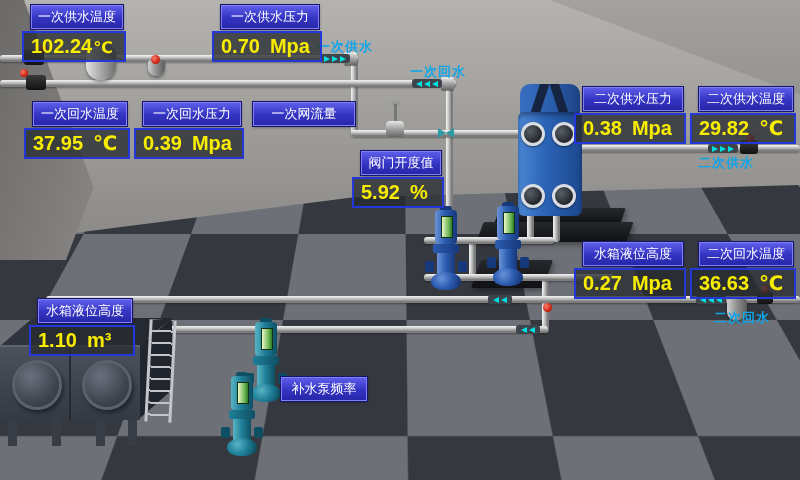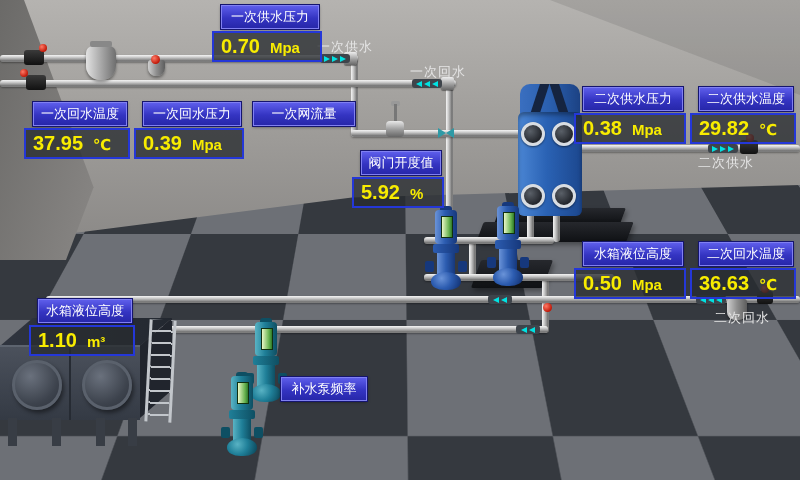--- a/index.html
+++ b/index.html
@@ -279,6 +279,10 @@
   <div class="pipe-label" style="left:714px;top:309px;">二次回水</div>
   <div class="pipe-label" style="left:571px;top:400px;">补水</div>
 
+  <div class="disp tight" style="left:22px;top:5px;width:104px;">
+    <div class="disp-title">一次供水温度</div>
+    <div class="disp-value"><span>102.24</span><span class="unit">℃</span></div>
+  </div>
   <div class="disp" style="left:212px;top:5px;width:110px;">
     <div class="disp-title">一次供水压力</div>
     <div class="disp-value"><span>0.70</span><span class="unit">Mpa</span></div>

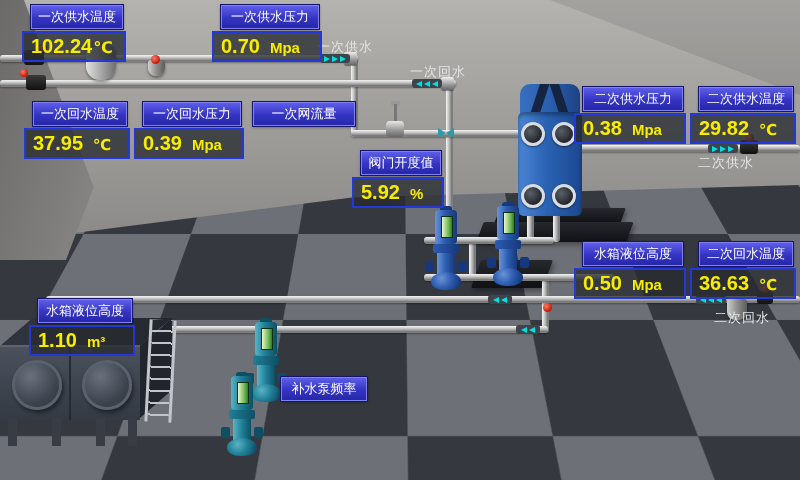--- a/index.html
+++ b/index.html
@@ -43,7 +43,7 @@
   .disp-value{margin-top:2px;height:27px;line-height:27px;background:rgba(40,43,48,.78);
          border:2px solid #2437d8;color:#f8ec00;font-size:20px;font-weight:bold;
          padding-left:7px;white-space:nowrap;}
-  .disp-value .unit{font-size:15px;margin-left:10px;font-weight:bold;}
+  .disp-value .unit{font-size:20px;margin-left:10px;font-weight:bold;}
   .disp.tight .disp-value .unit{margin-left:1px;font-size:16px;}
   .pipe-label{position:absolute;color:#e5e5e5;font-weight:normal;font-size:13px;z-index:25;letter-spacing:1px;}
   

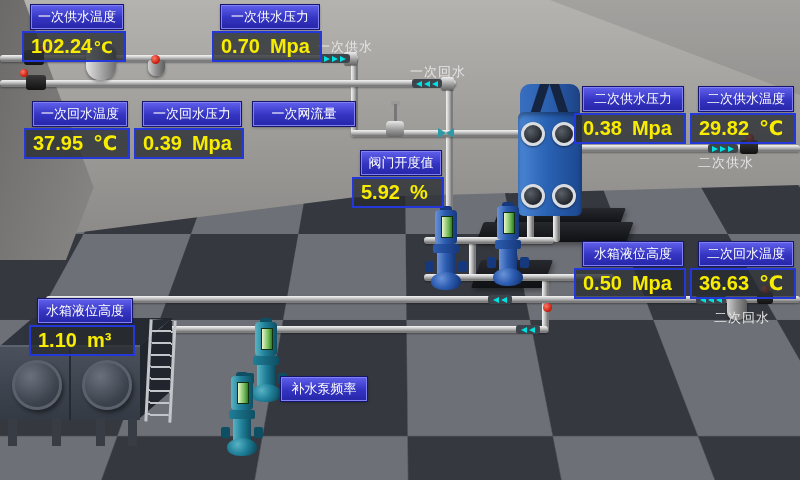--- a/index.html
+++ b/index.html
@@ -45,7 +45,7 @@
          padding-left:7px;white-space:nowrap;}
   .disp-value .unit{font-size:20px;margin-left:10px;font-weight:bold;}
   .disp.tight .disp-value .unit{margin-left:1px;font-size:16px;}
-  .pipe-label{position:absolute;color:#e5e5e5;font-weight:normal;font-size:13px;z-index:25;letter-spacing:1px;}
+  .pipe-label{position:absolute;color:#0ea5e9;font-weight:bold;font-size:13px;z-index:25;letter-spacing:1px;}
   
   .base{position:absolute;background:linear-gradient(#26282d,#0f1114);transform:skewX(-20deg);
         border-radius:2px;z-index:6;box-shadow:3px 3px 5px rgba(0,0,0,.35);}

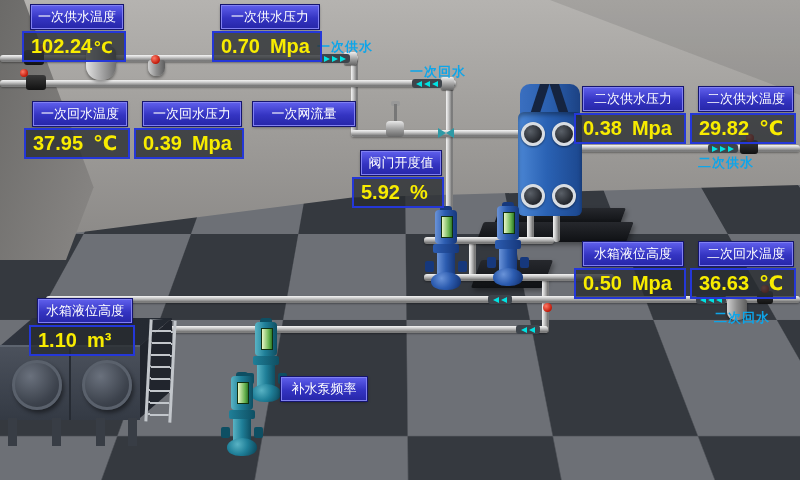--- a/index.html
+++ b/index.html
@@ -312,7 +312,7 @@
   </div>
   <div class="disp" style="left:574px;top:242px;width:112px;">
     <div class="disp-title">水箱液位高度</div>
-    <div class="disp-value"><span>0.50</span><span class="unit">Mpa</span></div>
+    <div class="disp-value"><span>0.27</span><span class="unit">Mpa</span></div>
   </div>
   <div class="disp" style="left:690px;top:242px;width:106px;">
     <div class="disp-title">二次回水温度</div>

